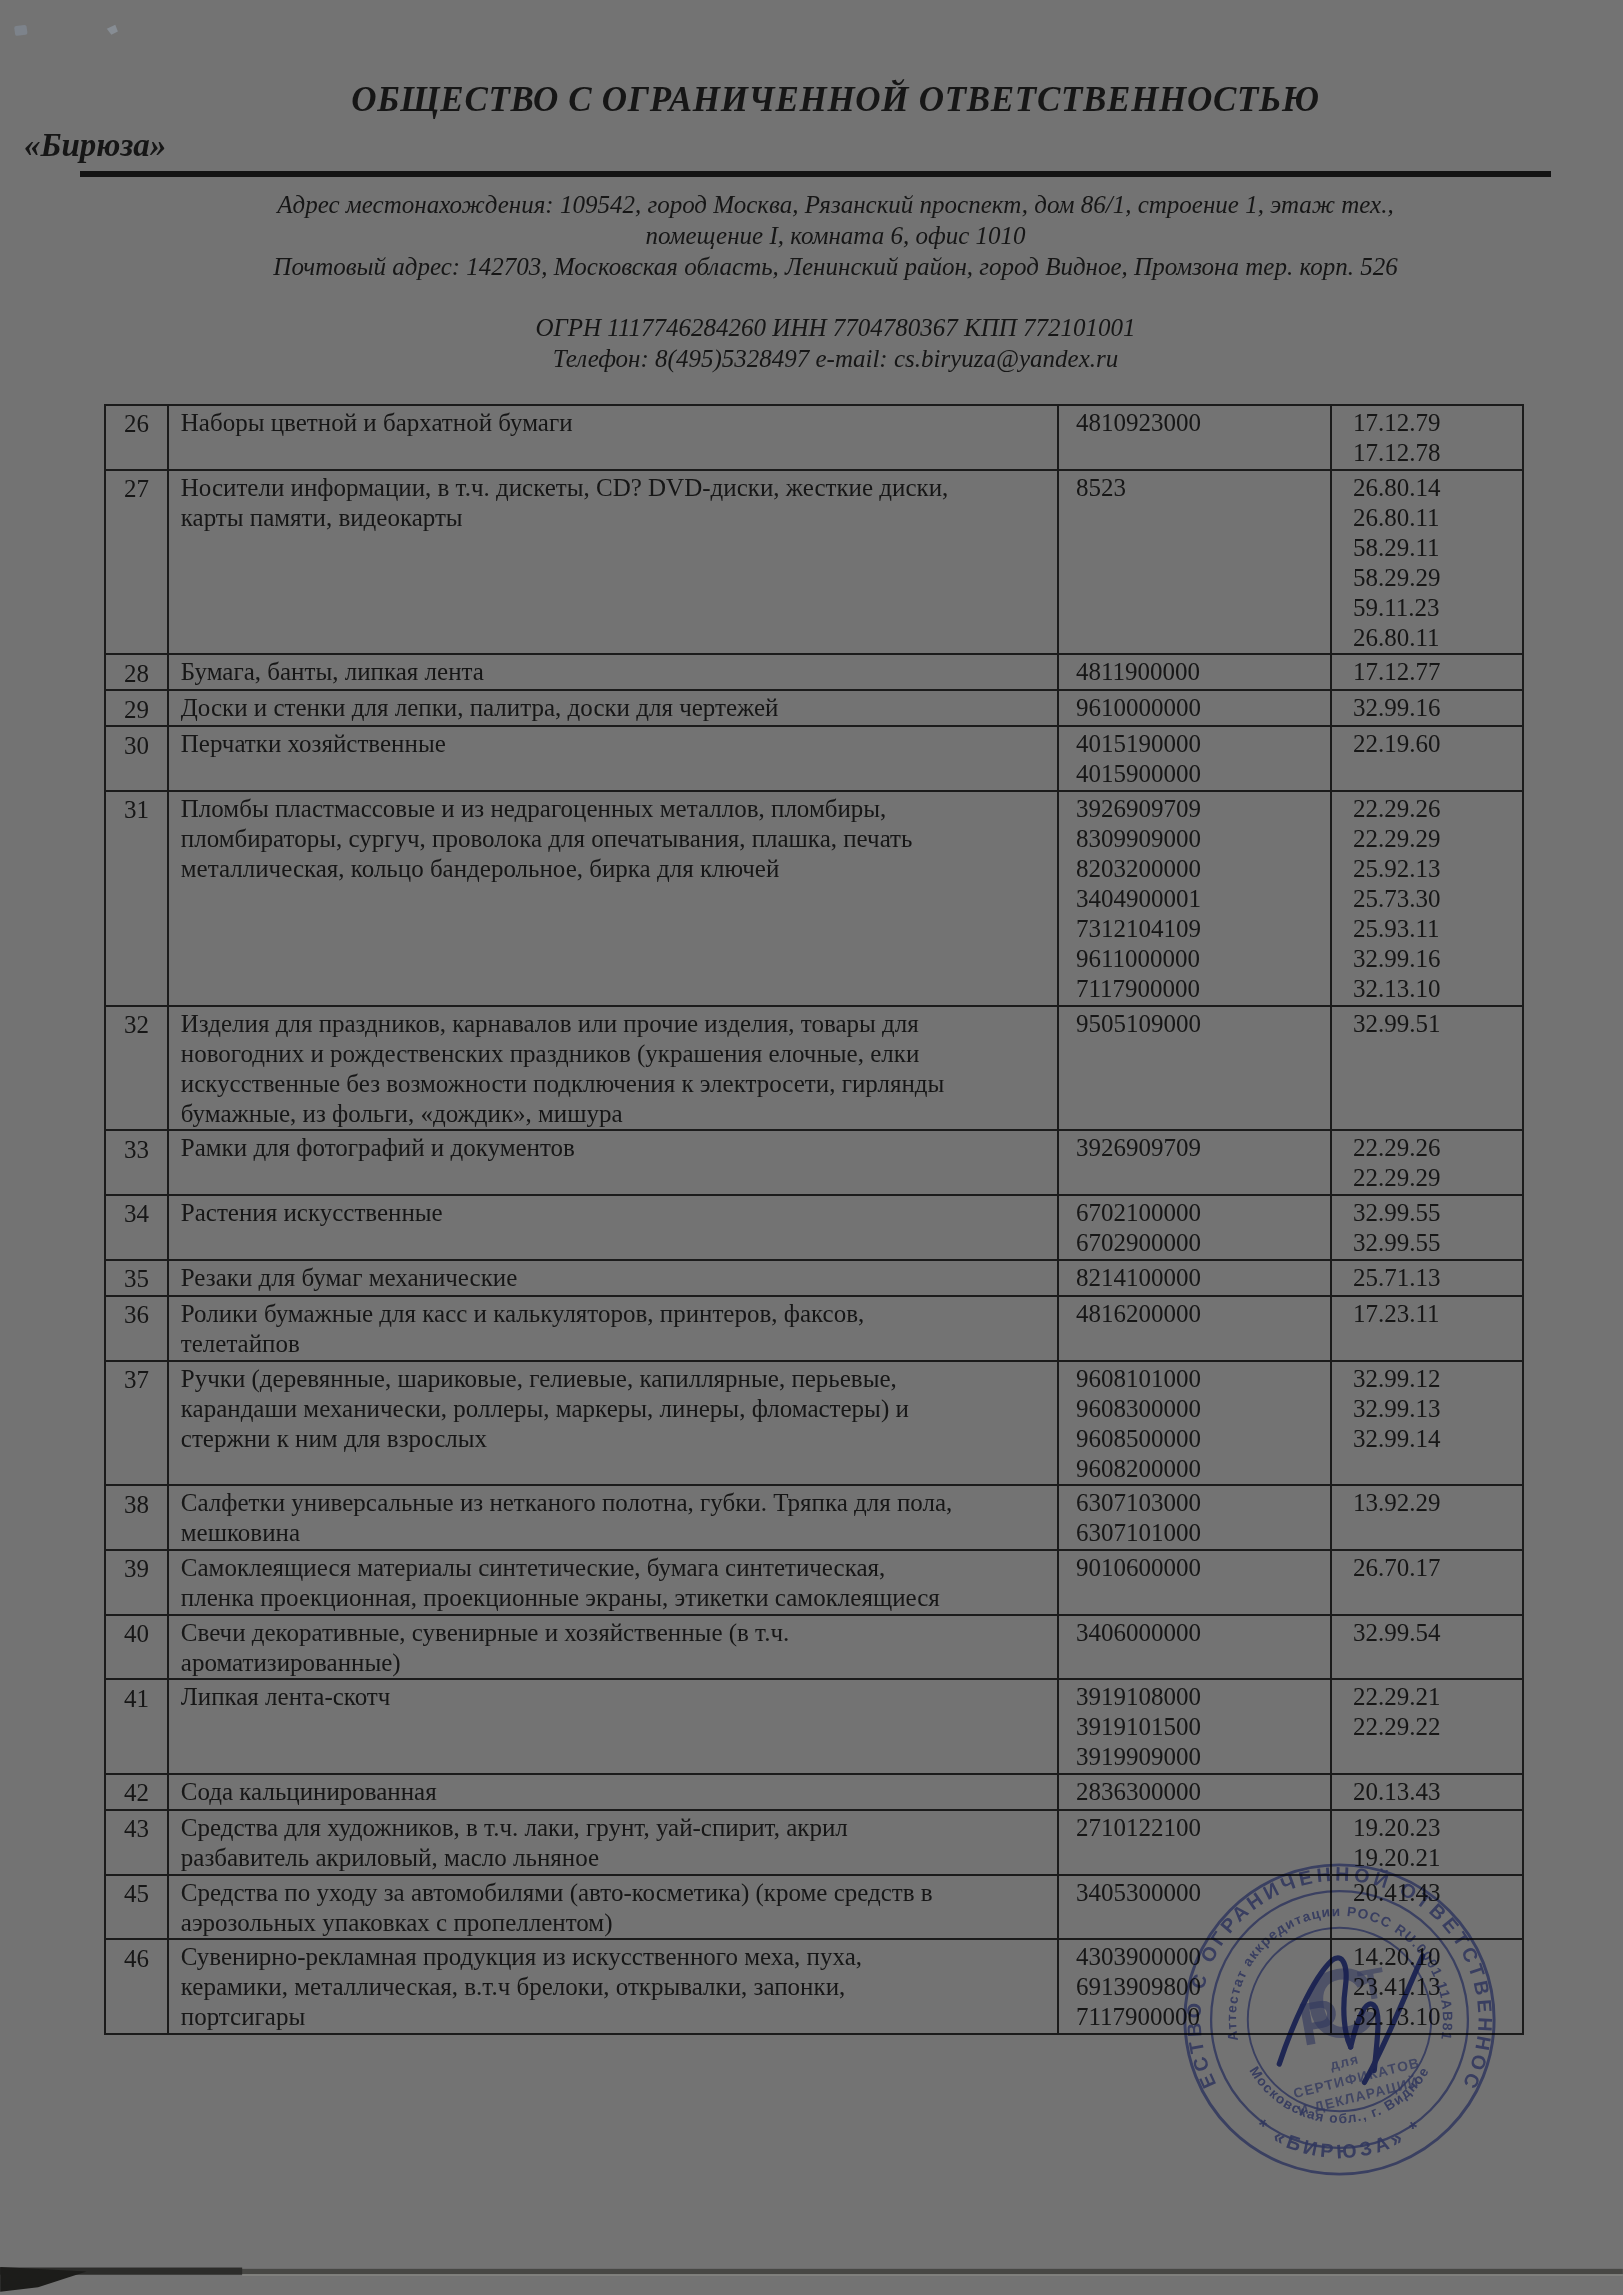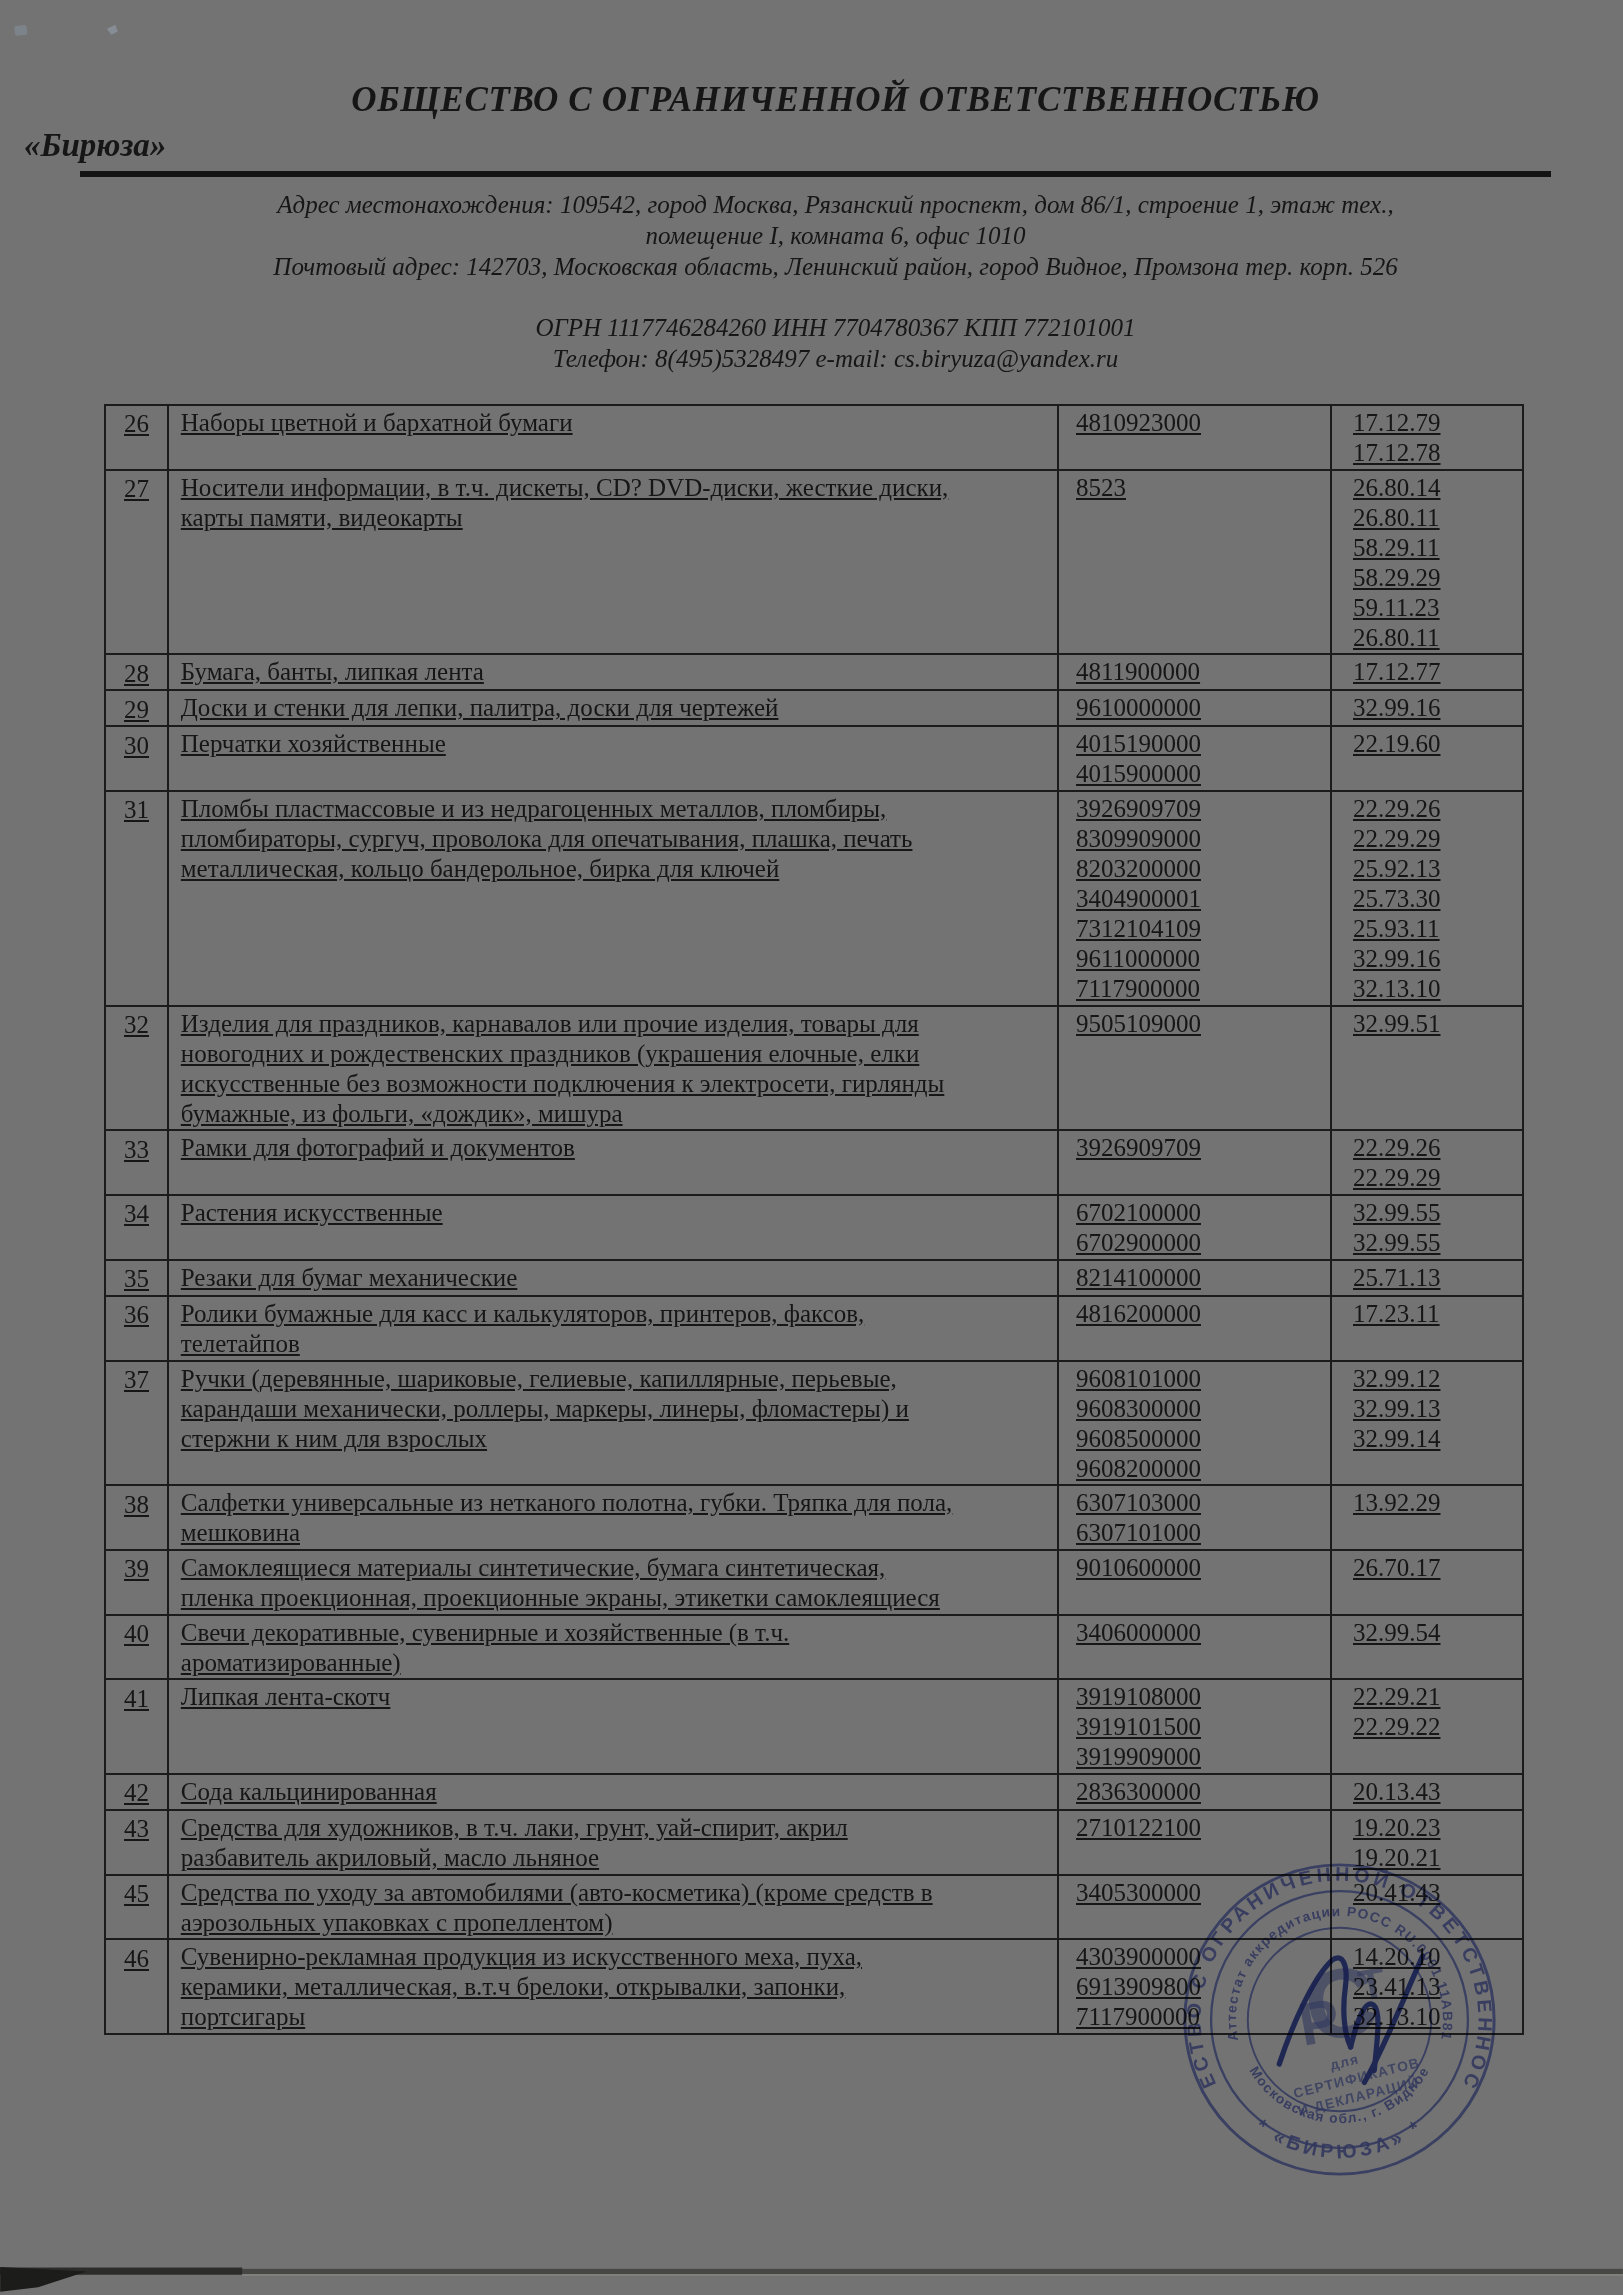--- a/index.html
+++ b/index.html
@@ -33,7 +33,6 @@
     border-collapse:collapse;table-layout:fixed;
     margin:30px 0 0 80px;width:1419px;
     font-size:25px;
-    text-decoration:underline;
   }
   td{
     border:2px solid #1b1b1b;

